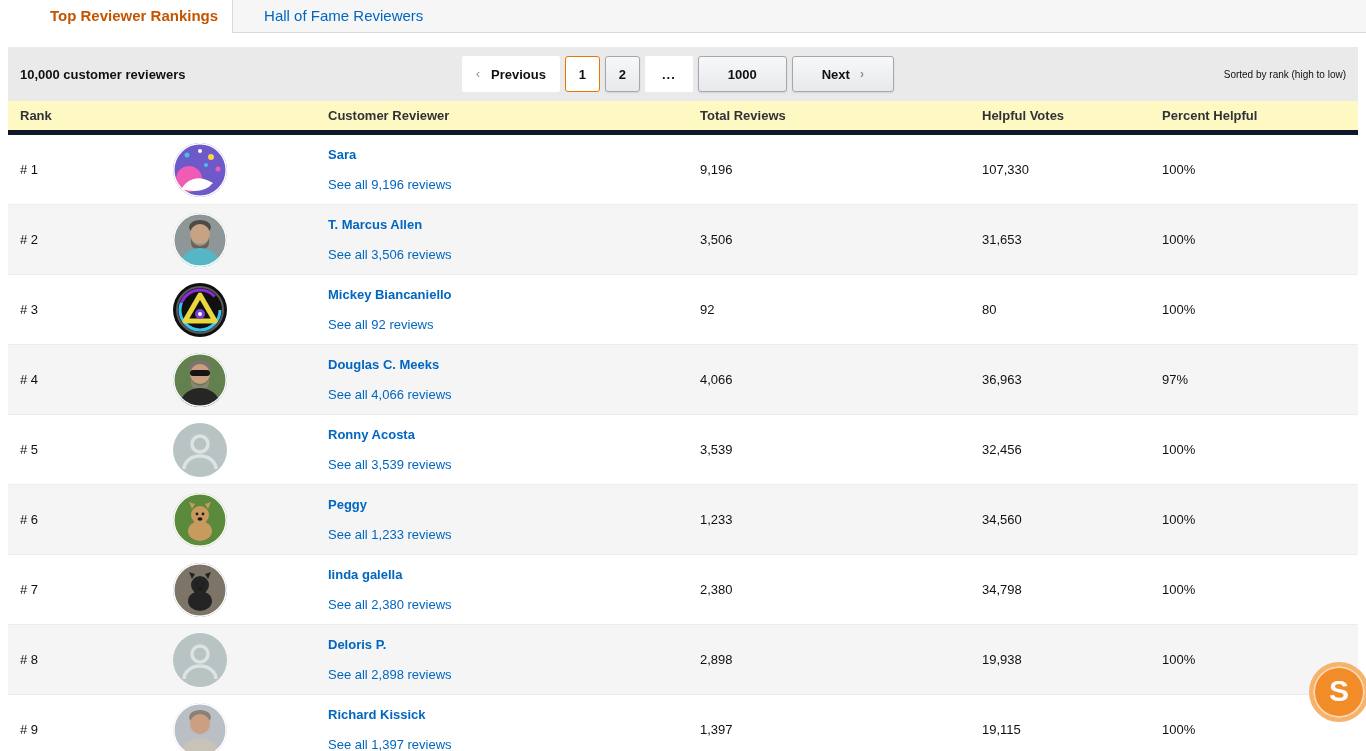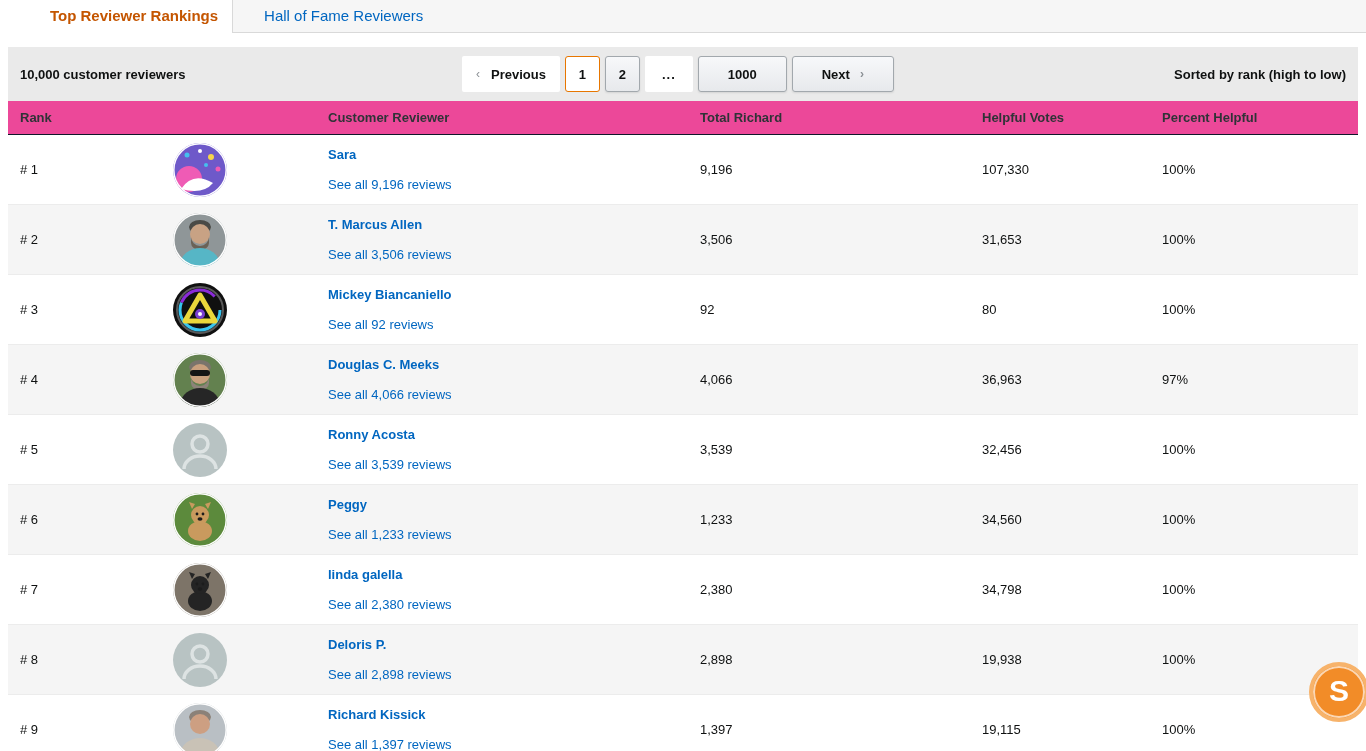--- a/index.html
+++ b/index.html
@@ -22,7 +22,7 @@
   .total { position:absolute; left:12px; top:50%; transform:translateY(-50%);
     font-size:13px; font-weight:bold; }
   .sort  { position:absolute; right:12px; top:50%; transform:translateY(-50%);
-    font-size:13px; font-weight:bold; }
+    font-size:10px; font-weight:normal; }
 
   .pagination { position:absolute; left:454px; top:9px; height:36px;
     display:flex; align-items:stretch; gap:5px; }

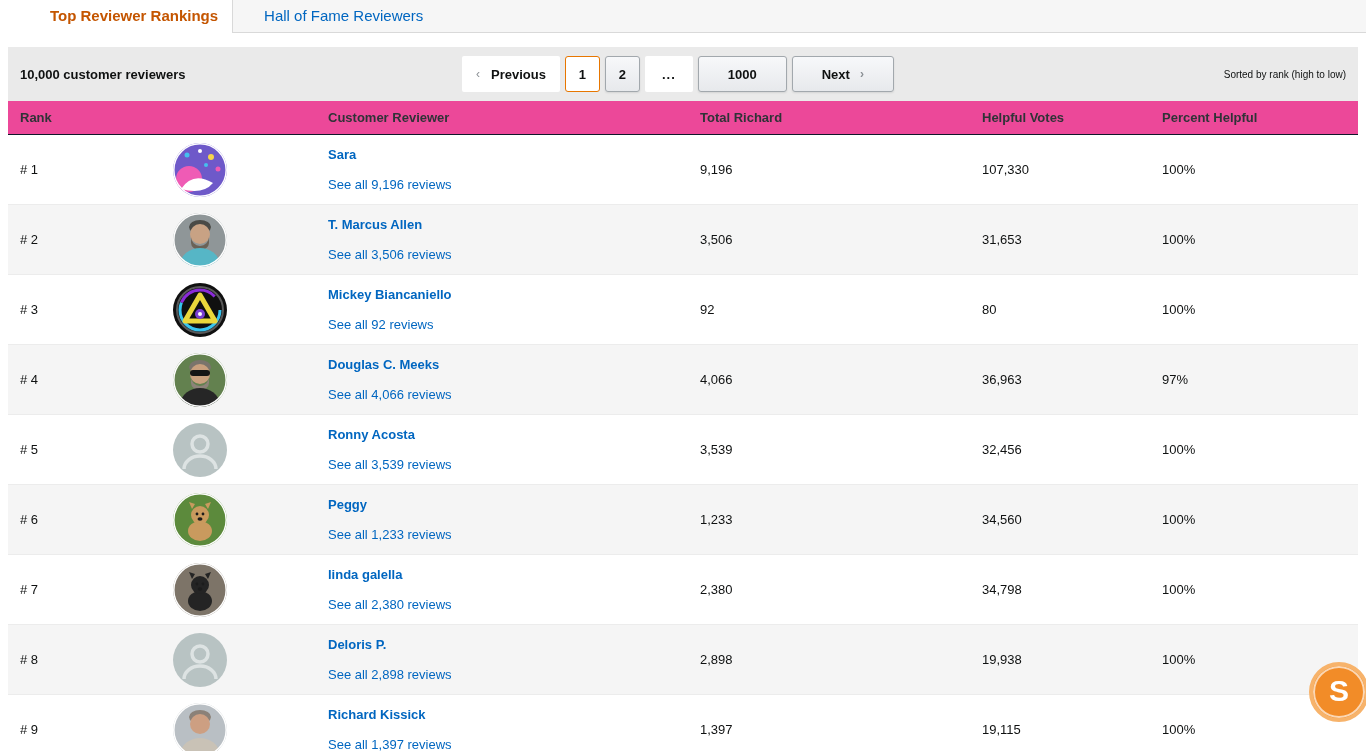--- a/index.html
+++ b/index.html
@@ -42,7 +42,7 @@
   
   .grid { display:grid; grid-template-columns:110px 210px 372px 282px 180px 1fr; }
   .thead { height:34px; align-items:center; font-size:13px; font-weight:bold;
-    color:#2f3337; border-bottom:1px solid #0f172a; background:#ec4899; }
+    color:#2f3337; border-bottom:5px solid #0f172a; background:#fef9c3; }
   .thead .c1 { padding-left:12px; }
 
   .row { height:70px; align-items:center; font-size:13px;

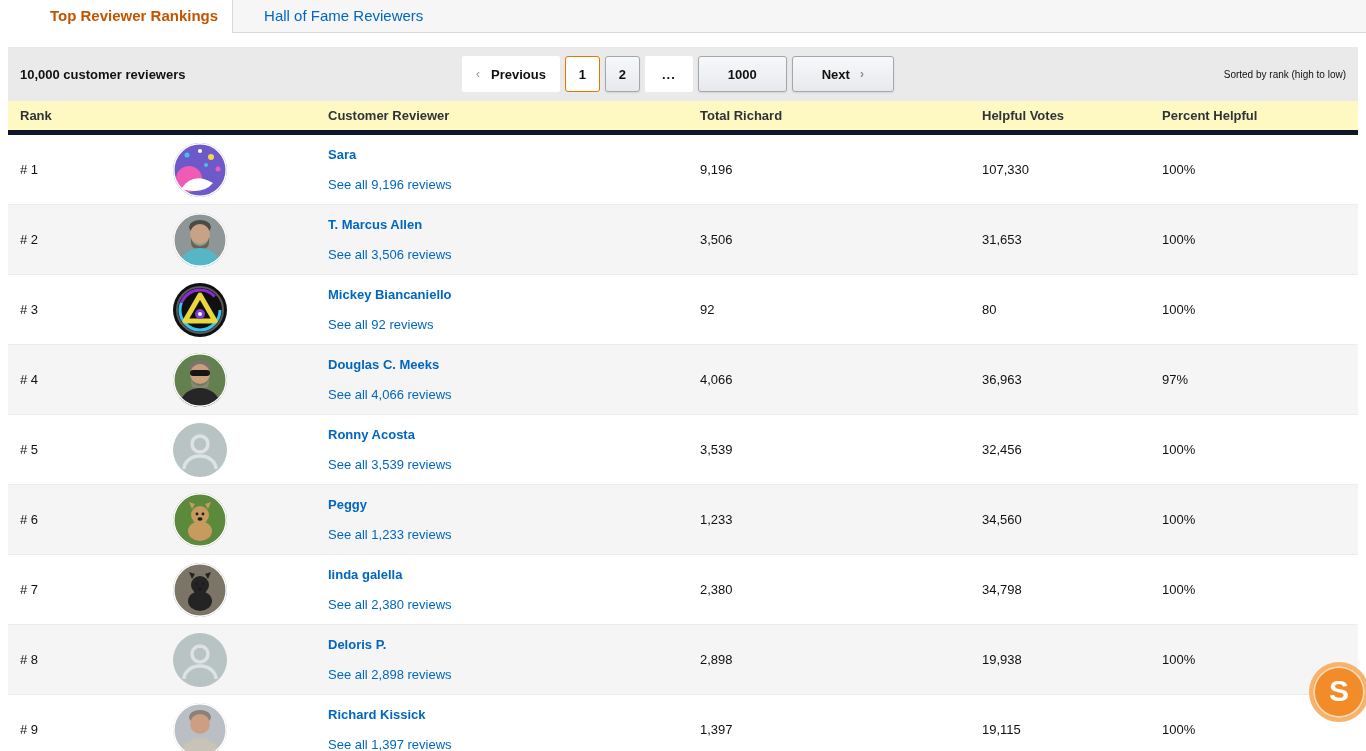--- a/index.html
+++ b/index.html
@@ -100,7 +100,7 @@
     <div class="c1">Rank</div>
     <div></div>
     <div>Customer Reviewer</div>
-    <div>Total Richard</div>
+    <div>Total Reviews</div>
     <div>Helpful Votes</div>
     <div>Percent Helpful</div>
   </div>

